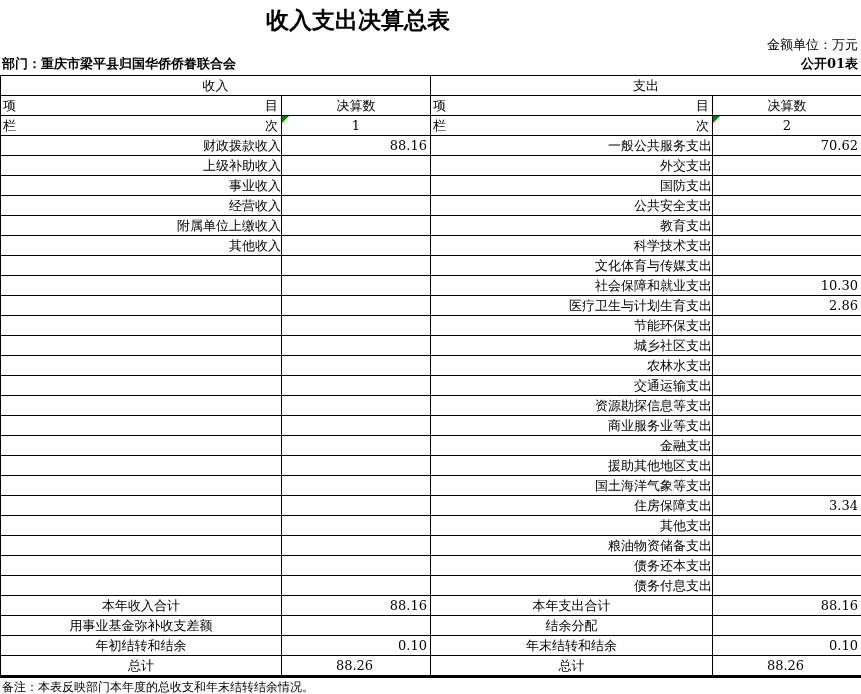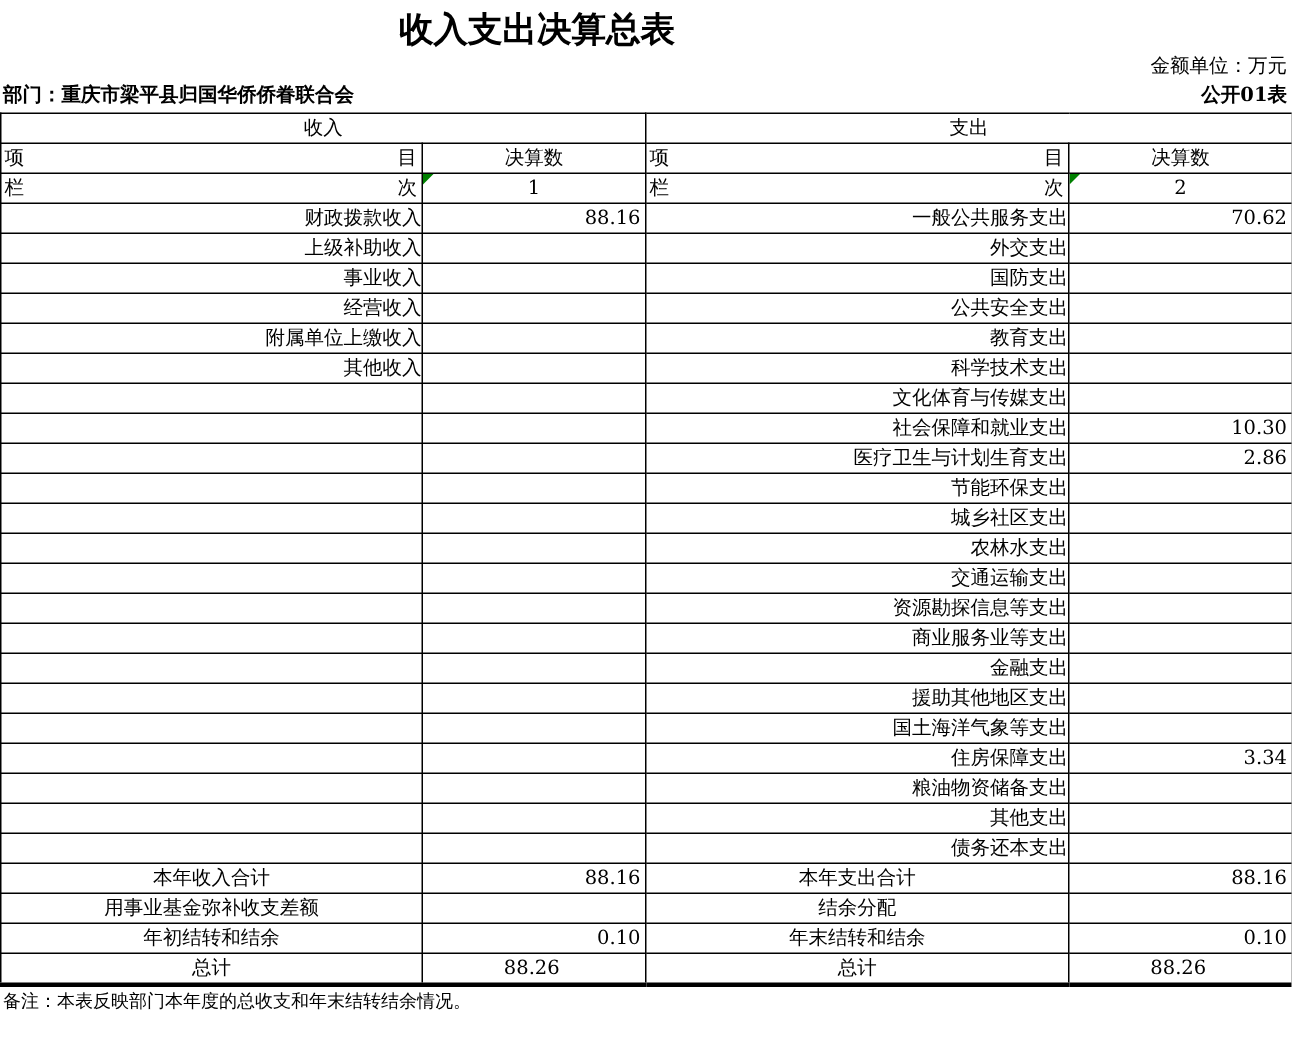--- a/index.html
+++ b/index.html
@@ -217,13 +217,13 @@
       <tr>
           <td class="item"></td>
           <td class="val"></td>
+          <td class="item">其他支出</td>
+          <td class="val"></td>
+        </tr>
+      <tr>
+          <td class="item"></td>
+          <td class="val"></td>
           <td class="item">粮油物资储备支出</td>
-          <td class="val"></td>
-        </tr>
-      <tr>
-          <td class="item"></td>
-          <td class="val"></td>
-          <td class="item">其他支出</td>
           <td class="val"></td>
         </tr>
       <tr>

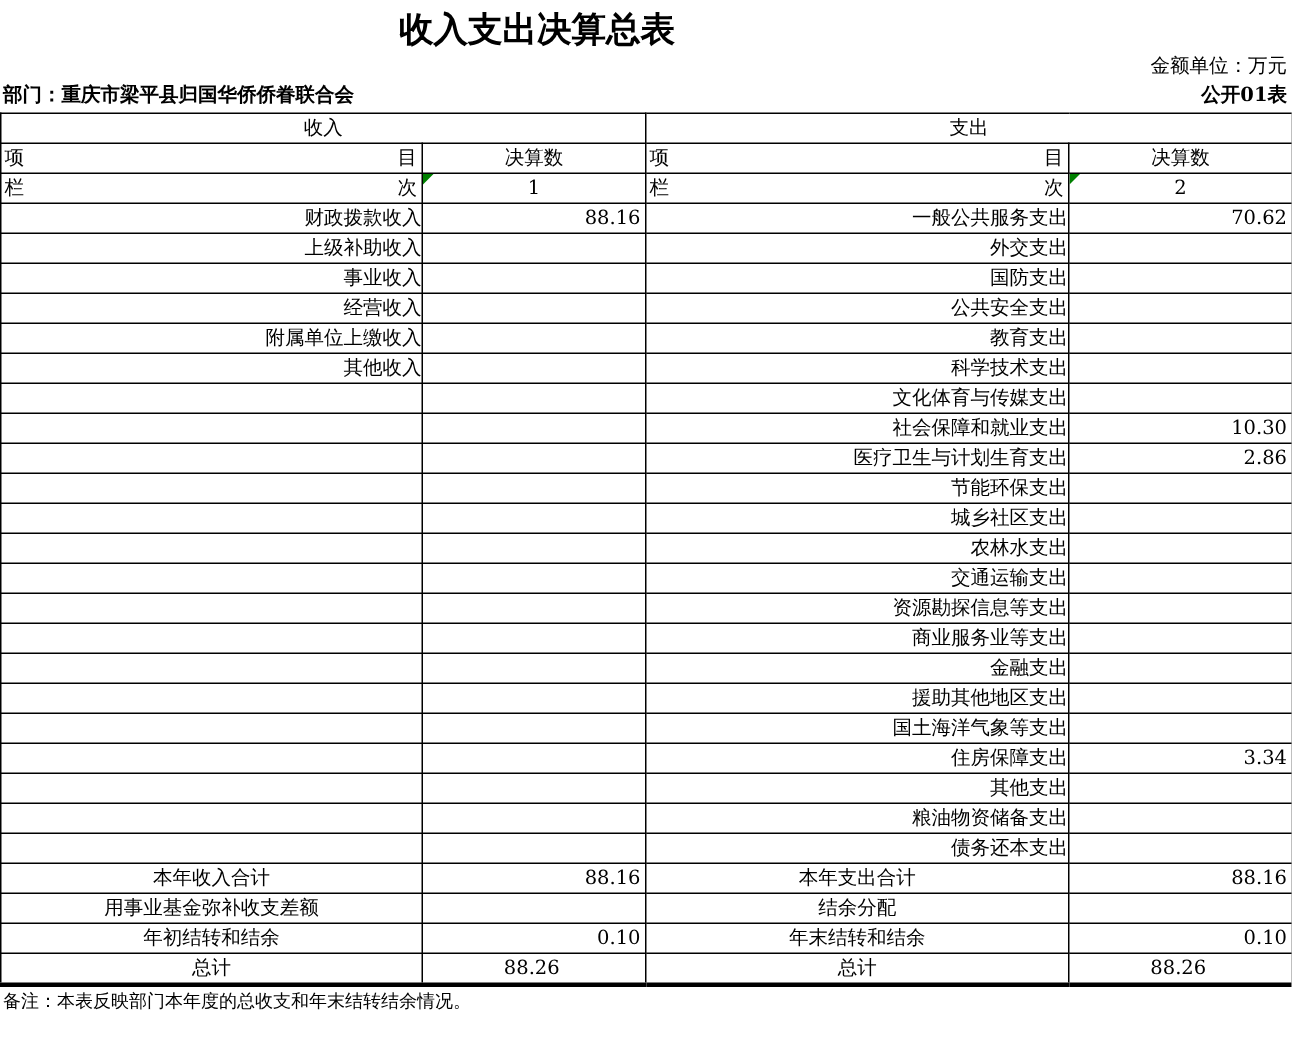--- a/index.html
+++ b/index.html
@@ -232,6 +232,12 @@
           <td class="item">债务还本支出</td>
           <td class="val"></td>
         </tr>
+      <tr>
+          <td class="item"></td>
+          <td class="val"></td>
+          <td class="item">债务付息支出</td>
+          <td class="val"></td>
+        </tr>
 
       <tr>
         <td class="center bold">本年收入合计</td>

